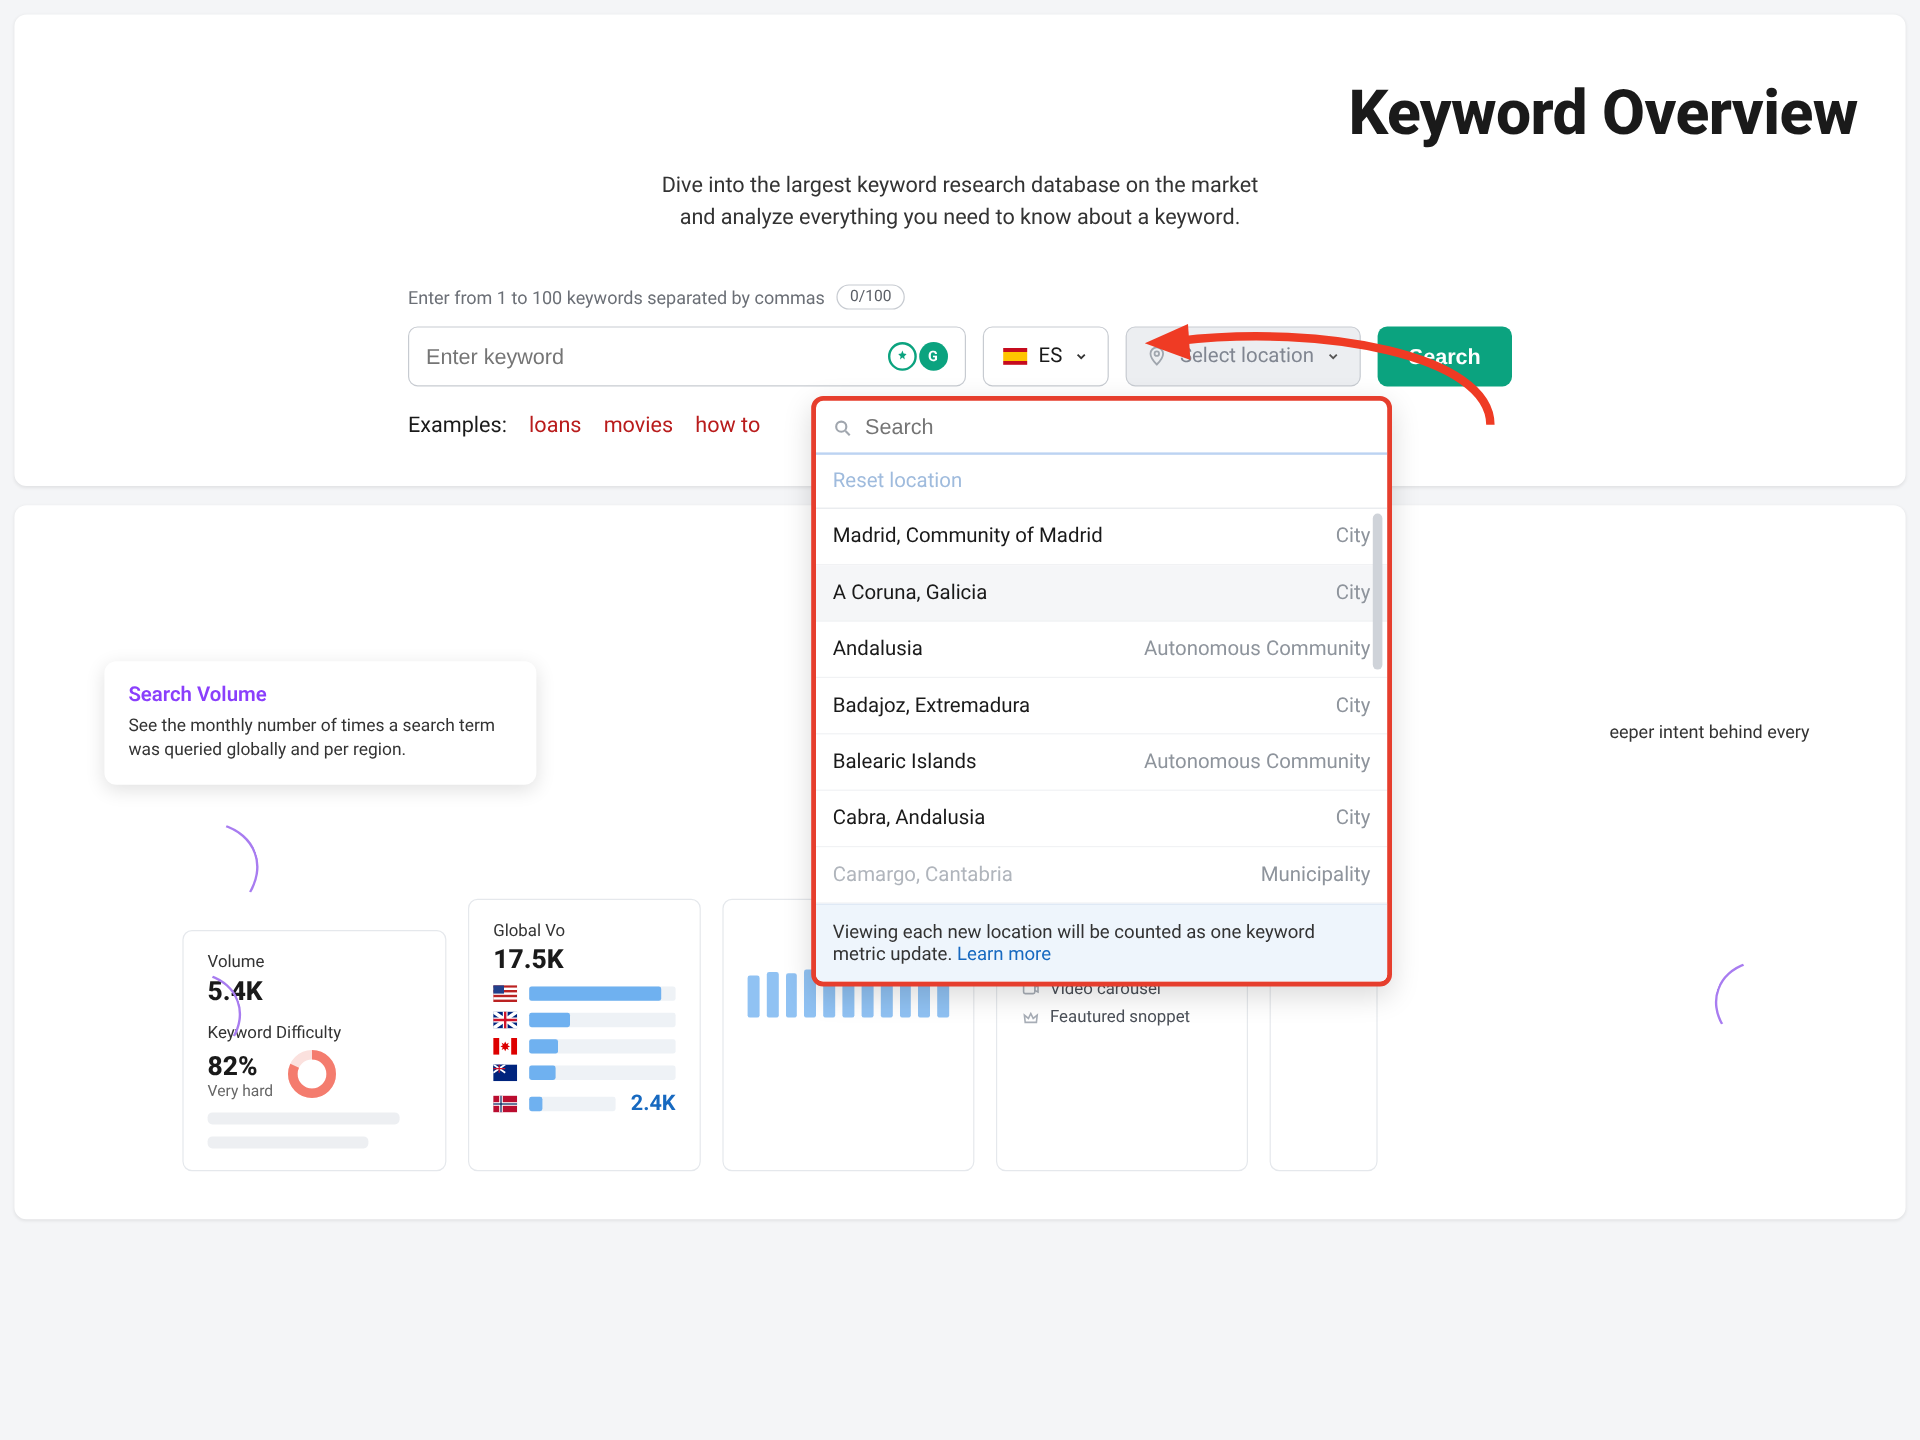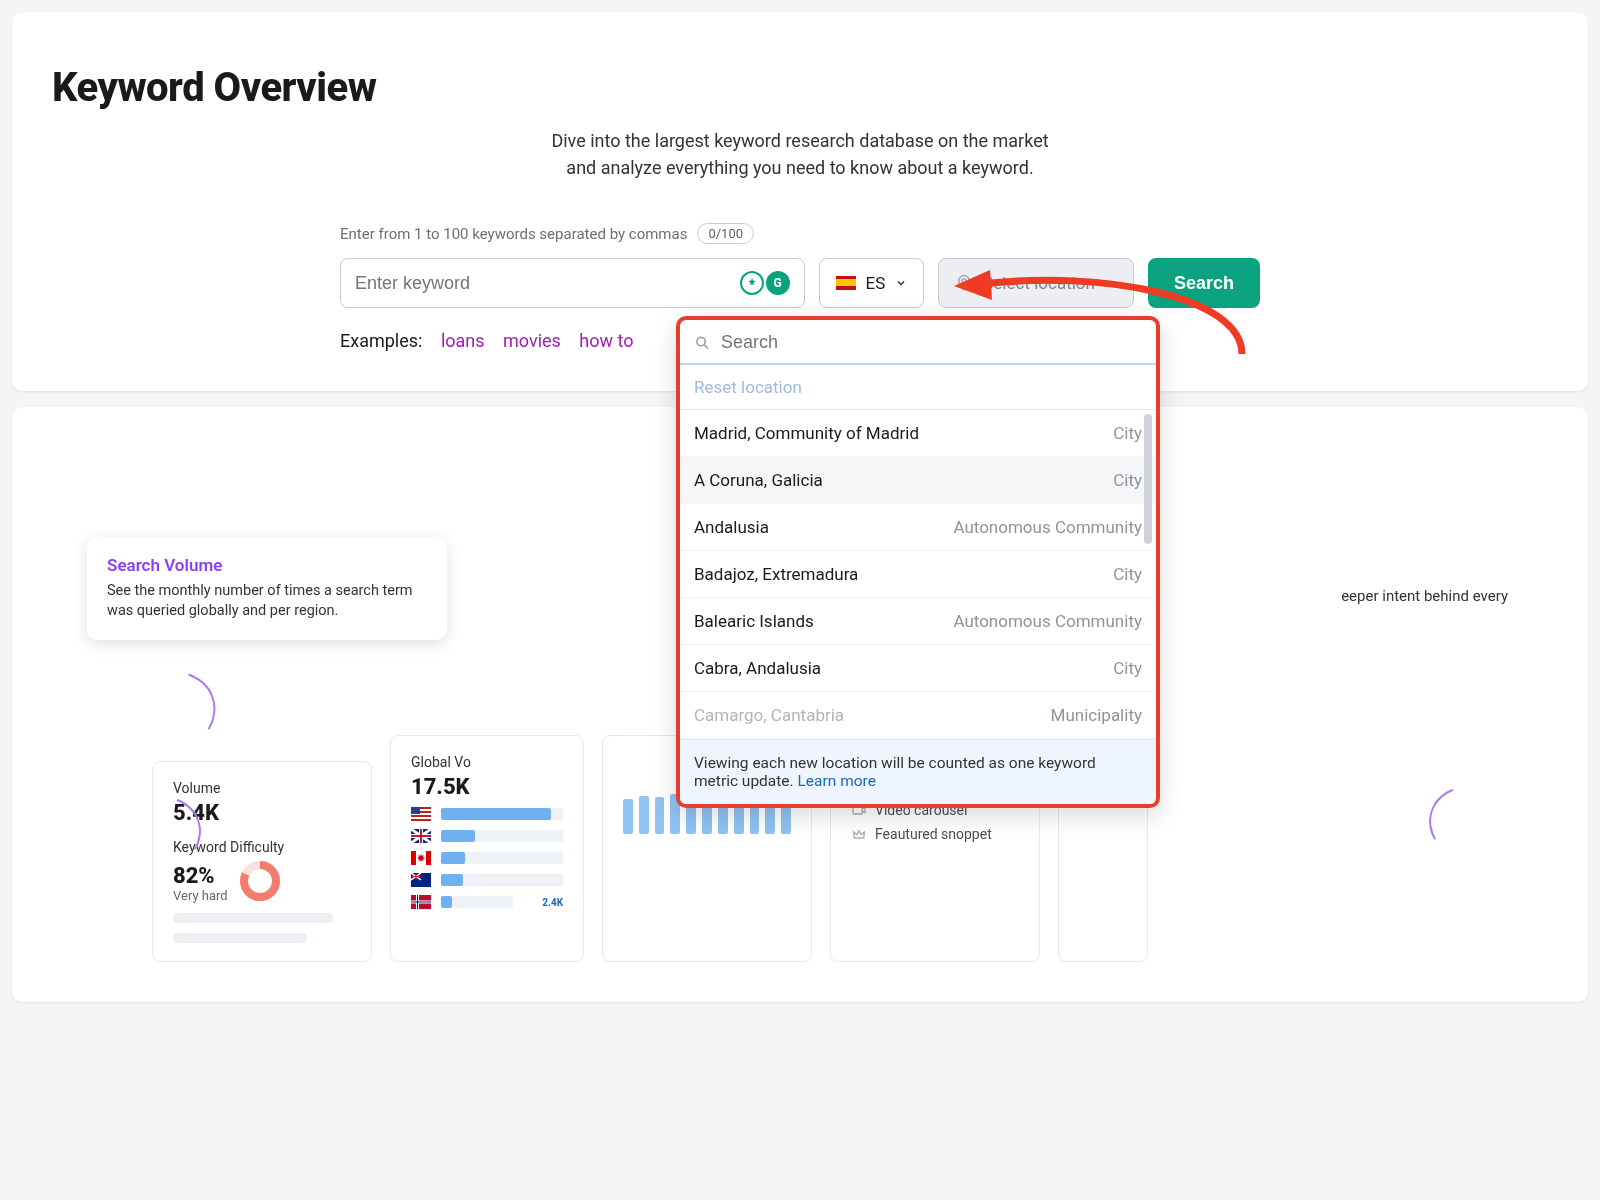--- a/index.html
+++ b/index.html
@@ -7,7 +7,7 @@
 .page { padding: 12px; }
 .card { background: #fff; border-radius: 10px; box-shadow: 0 1px 3px rgba(0,0,0,0.08); }
 .hero { padding: 52px 40px 40px; position: relative; }
-.hero h1 { font-size: 40px; font-weight: 800; text-align: left; letter-spacing: -0.5px; }
+.hero h1 { font-size: 52px; font-weight: 800; text-align: right; letter-spacing: -0.5px; }
 .hero .sub { font-size: 18px; color: #333; text-align: center; margin-top: 16px; line-height: 1.5; }
 .searchwrap { max-width: 920px; margin: 42px auto 0; }
 .hint-row { font-size: 15px; color: #6b6f76; display: flex; align-items: center; gap: 10px; }

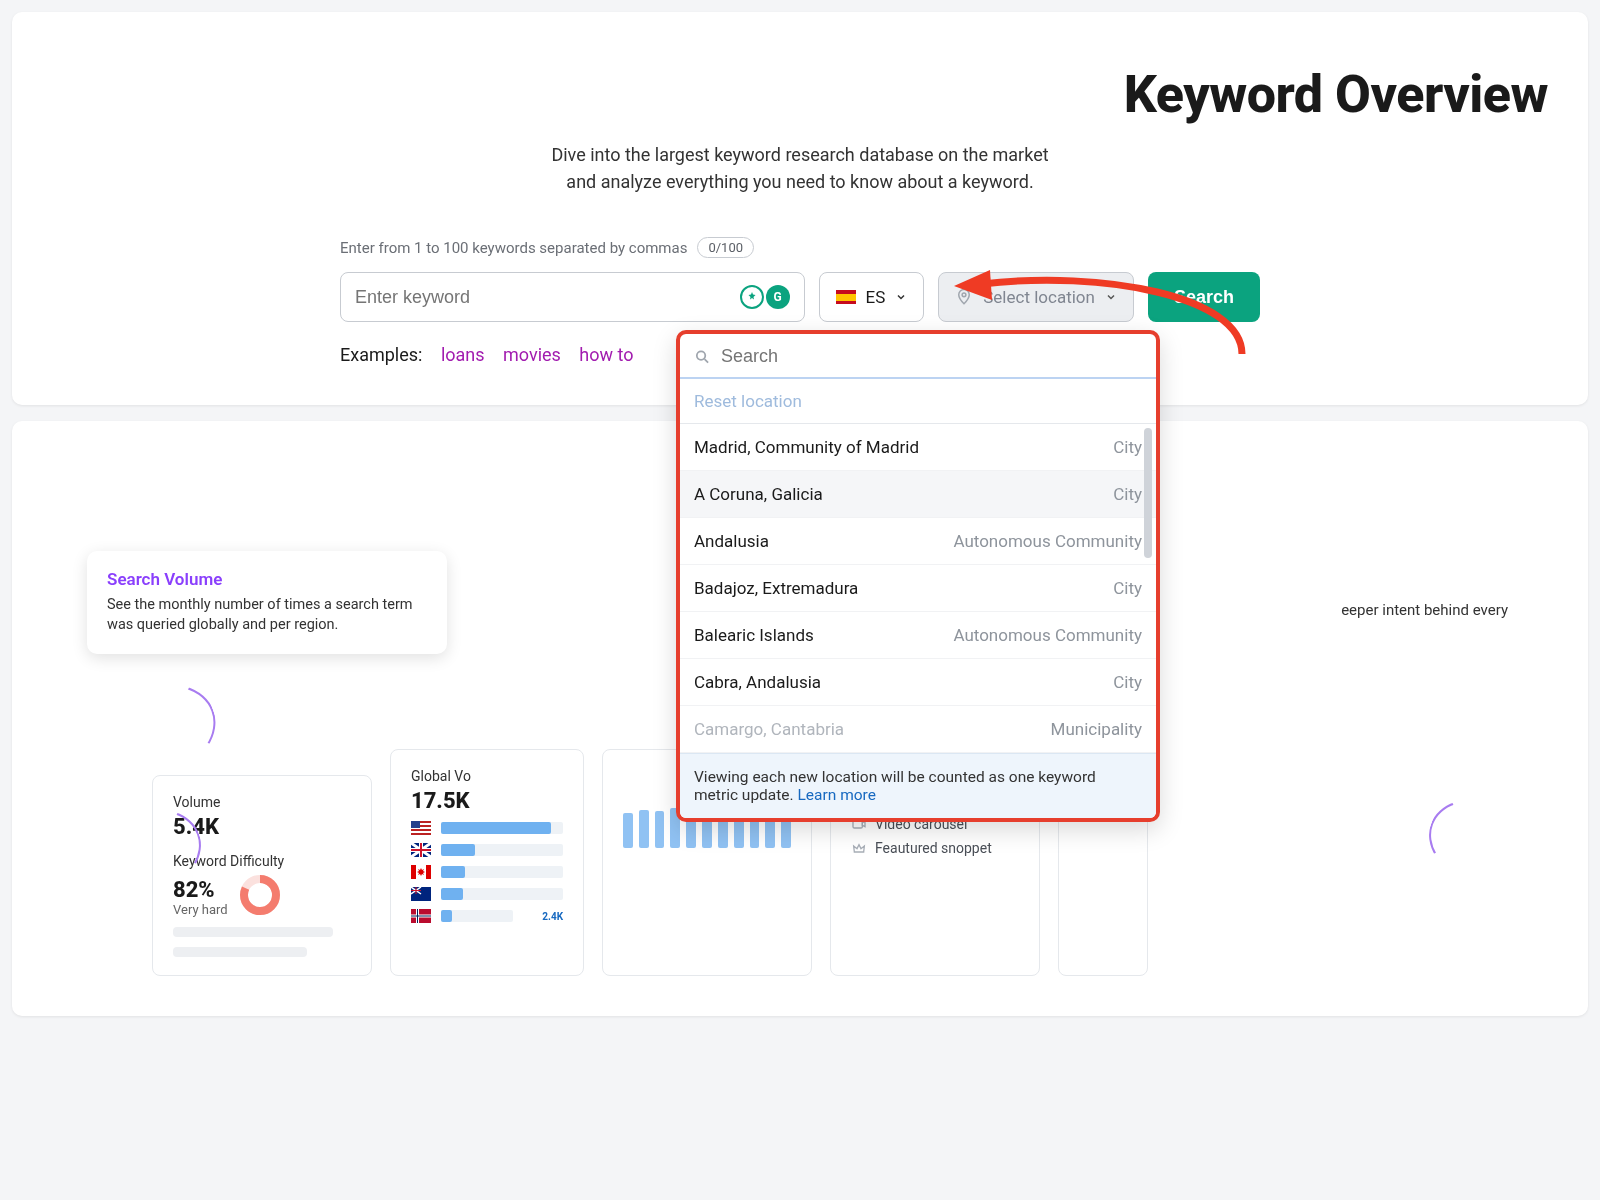--- a/index.html
+++ b/index.html
@@ -26,7 +26,7 @@
 .pin-icon { width: 18px; height: 18px; }
 .btn-primary { background: #0ba37f; color: #fff; border: none; border-radius: 8px; height: 50px; padding: 0 26px; font-size: 18px; font-weight: 600; cursor: pointer; }
 .examples { margin-top: 22px; font-size: 18px; }
-.examples a { color: #a21caf; text-decoration: none; margin-left: 14px; }
+.examples a { color: #b91c1c; text-decoration: none; margin-left: 14px; }
 
 .arrow-overlay { position: absolute; pointer-events: none; top: 254px; left: 930px; width: 320px; height: 90px; }
 

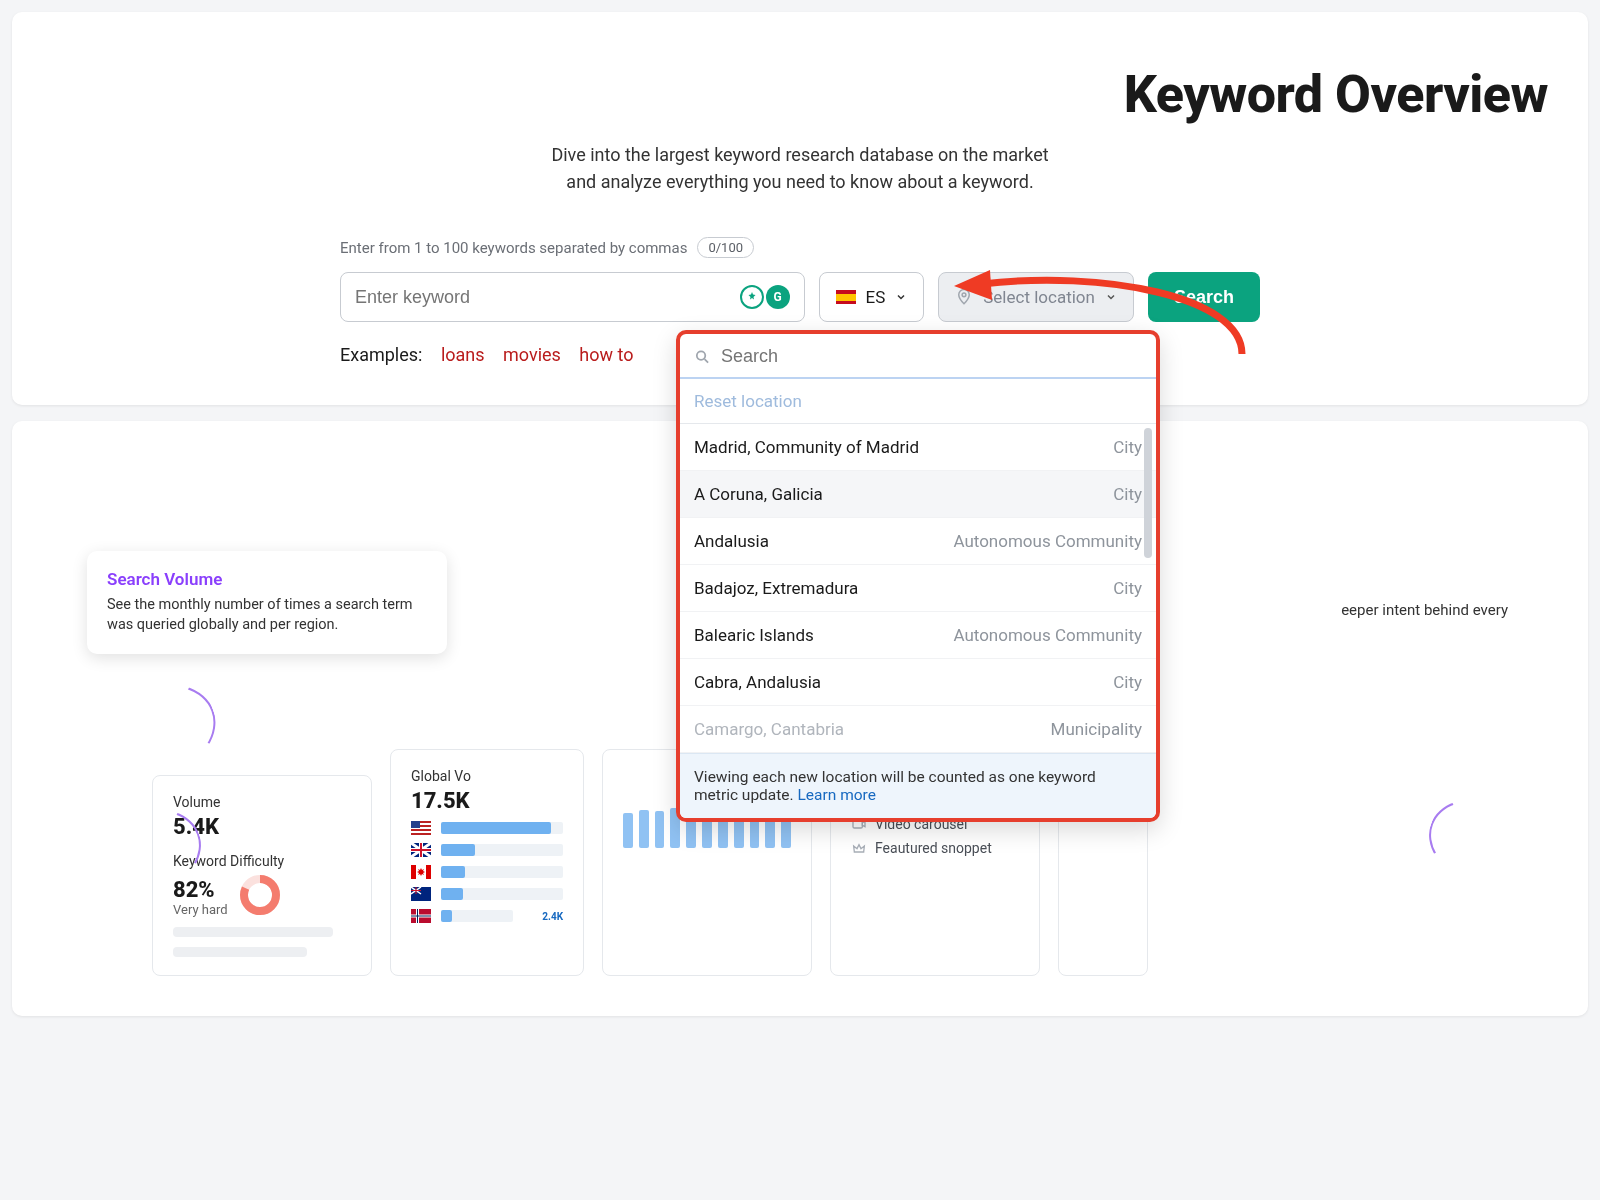--- a/index.html
+++ b/index.html
@@ -63,7 +63,7 @@
 .cflag { width: 20px; height: 14px; }
 .cbar { flex: 1; height: 12px; background: #eef2f6; border-radius: 2px; position: relative; }
 .cbar-fill { position: absolute; left: 0; top: 0; bottom: 0; background: #6fb1f0; border-radius: 2px; }
-.cval { font-size: 10px; font-weight: 700; color: #1769c0; width: 40px; text-align: right; }
+.cval { font-size: 18px; font-weight: 700; color: #1769c0; width: 40px; text-align: right; }
 .trend-bars { display: flex; gap: 6px; align-items: flex-end; height: 64px; margin-top: 16px; }
 .tbar { width: 14px; background: #90c2f3; border-radius: 2px; }
 .serp-box { width: 210px; }

